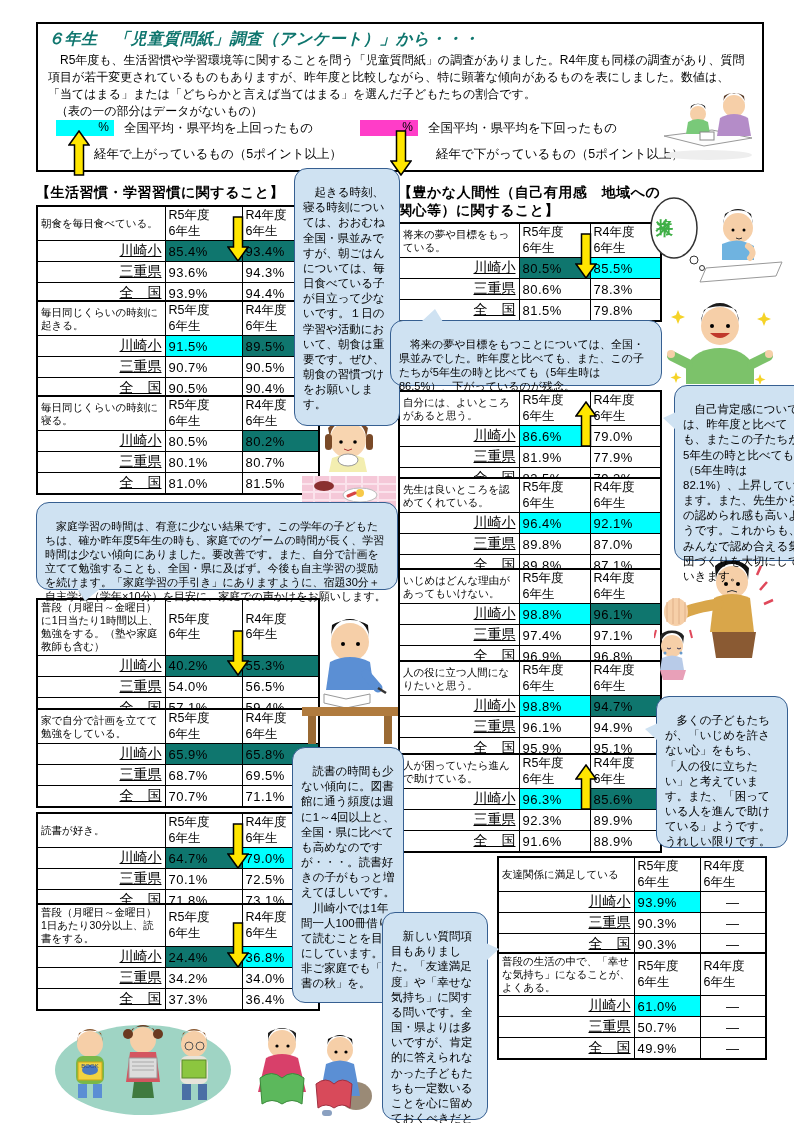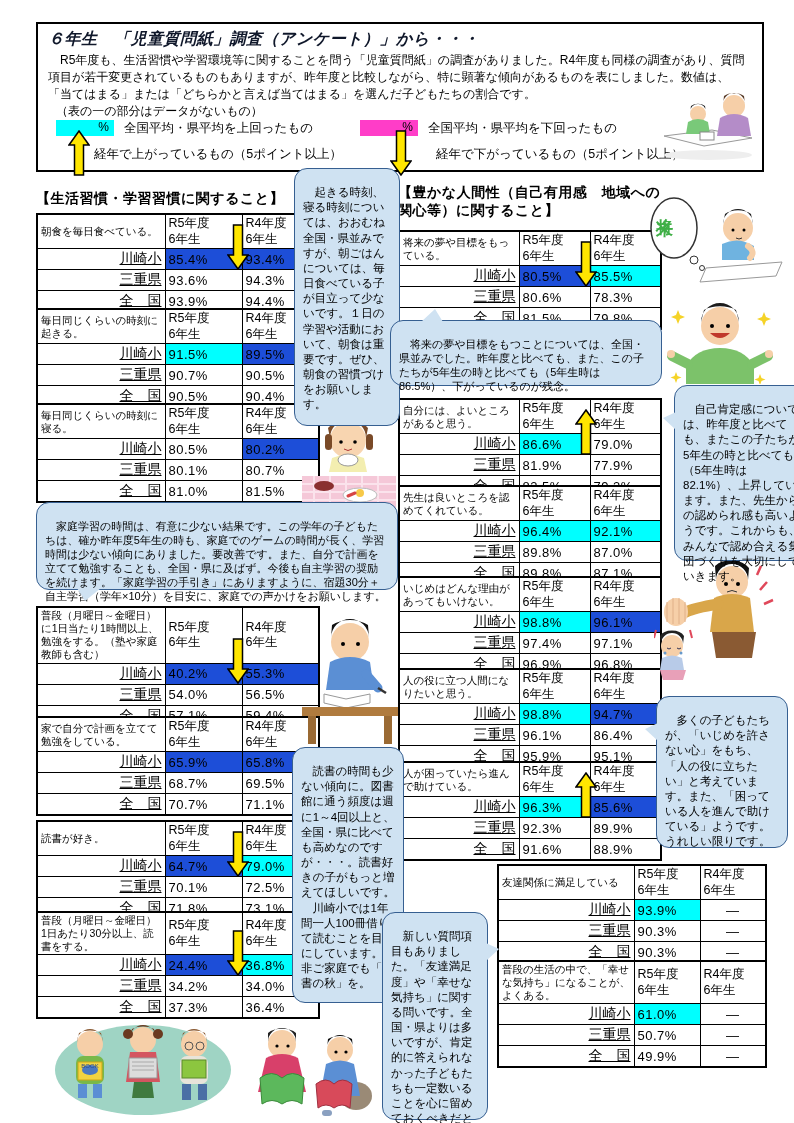--- a/index.html
+++ b/index.html
@@ -9,7 +9,7 @@
 
   
   .headerbox{border:2px solid #000;background:#fff;}
-  .doc-title{font-size:16px;font-weight:bold;font-style:italic;color:#0f172a;letter-spacing:.5px;}
+  .doc-title{font-size:16px;font-weight:bold;font-style:italic;color:#0f766e;letter-spacing:.5px;}
   .doc-para{font-size:12px;line-height:1.42;}
   .doc-note{font-size:12px;}
   .legend-swatch{display:inline-block;width:58px;height:16px;font-size:12px;text-align:right;

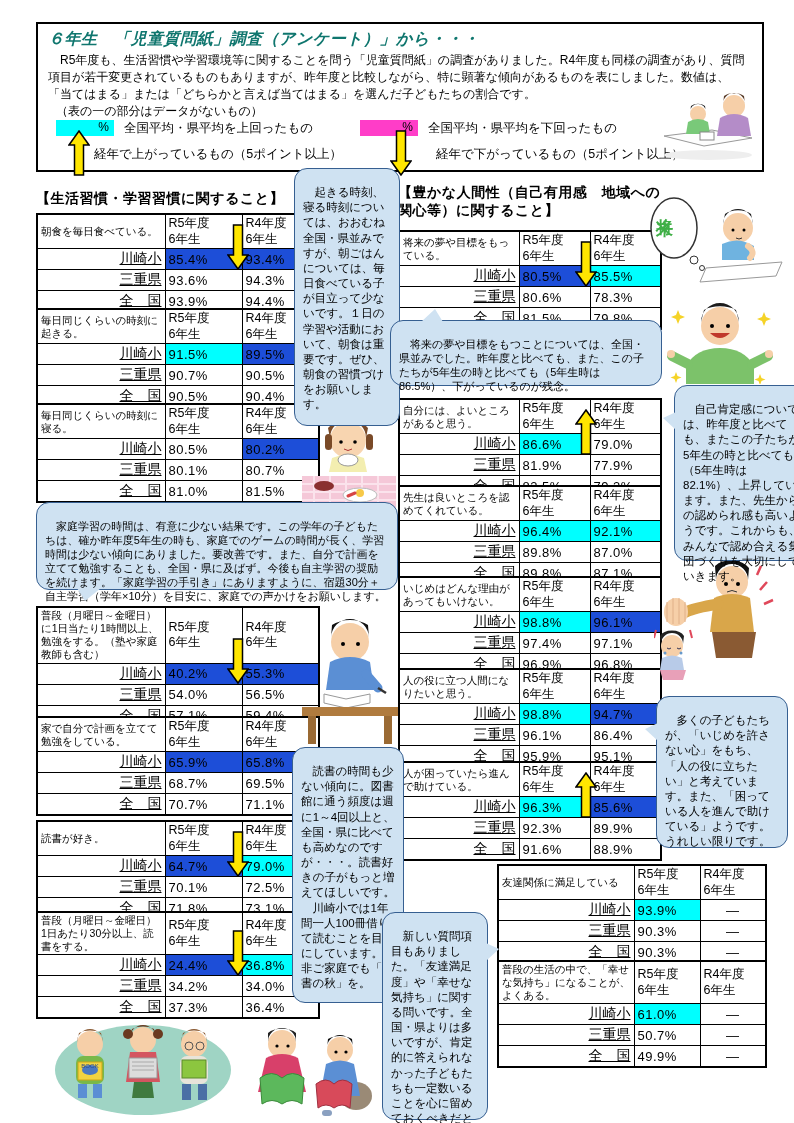--- a/index.html
+++ b/index.html
@@ -91,7 +91,7 @@
     </svg>
   </div>
 
-  <div class="abs sec-title" style="left:36px;top:189px;">【生活習慣・学習習慣に関すること】</div>
+  <div class="abs sec-title" style="left:36px;top:183px;">【生活習慣・学習習慣に関すること】</div>
   <div class="abs sec-title" style="left:398px;top:183px;width:266px;">【豊かな人間性（自己有用感　地域への関心等）に関すること】</div>
 
   <div class="tblwrap cols-left" style="left:36px;top:205px;width:282px;">

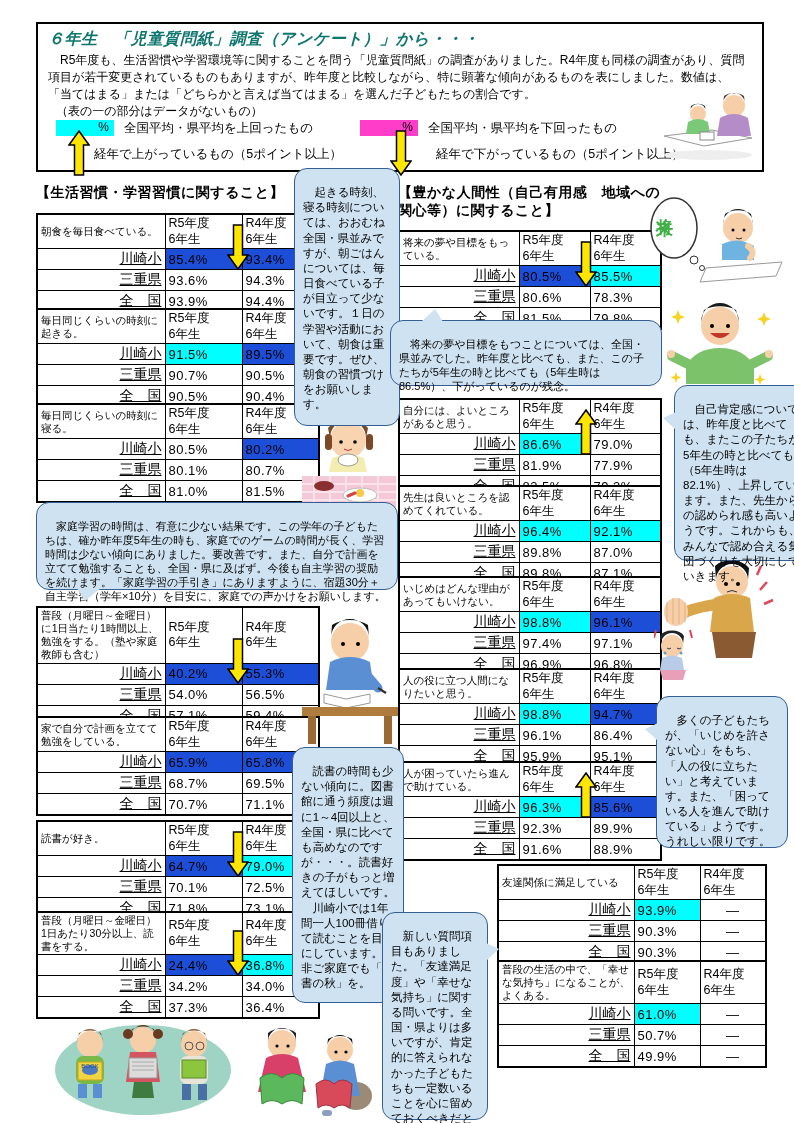--- a/index.html
+++ b/index.html
@@ -21,7 +21,7 @@
   .sec-title{font-size:14px;font-weight:bold;letter-spacing:.5px;line-height:1.3;}
 
   
-  .tblwrap{position:absolute;margin-top:8px;}
+  .tblwrap{position:absolute;}
   table.qt{border-collapse:collapse;border:2px solid #000;table-layout:fixed;width:100%;background:#fff;}
   table.qt td{border:1px solid #000;padding:1px 3px;vertical-align:middle;box-sizing:border-box;}
   .cols-left col:nth-child(1){width:128px}.cols-left col:nth-child(2){width:77px}.cols-left col:nth-child(3){width:77px}

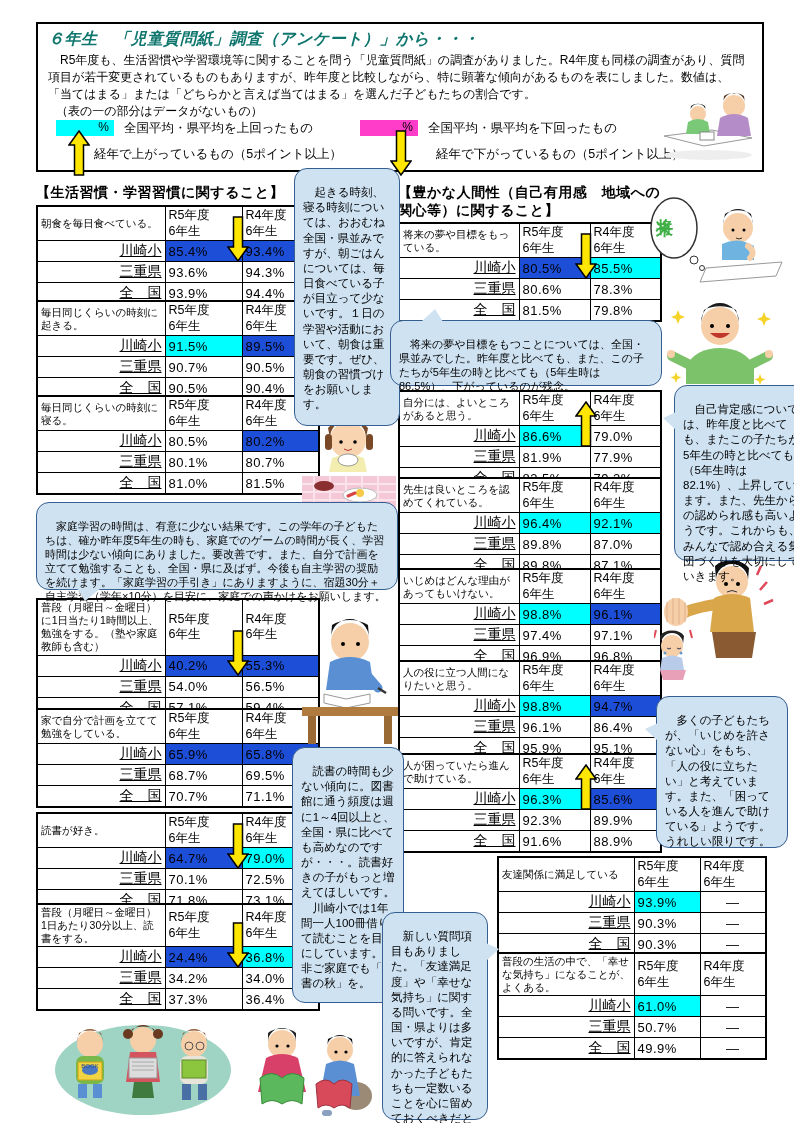--- a/index.html
+++ b/index.html
@@ -34,7 +34,7 @@
   td.val{font-size:13px;text-align:left;padding-left:7px;letter-spacing:.5px;}
   td.dash{text-align:center;padding-left:0;}
   .hl-up{background:#00ffff;}
-  .hl-down{background:#1d4ed8;}
+  .hl-down{background:#0f766e;}
   .blockArrow{position:absolute;z-index:6;line-height:0;}
 
   

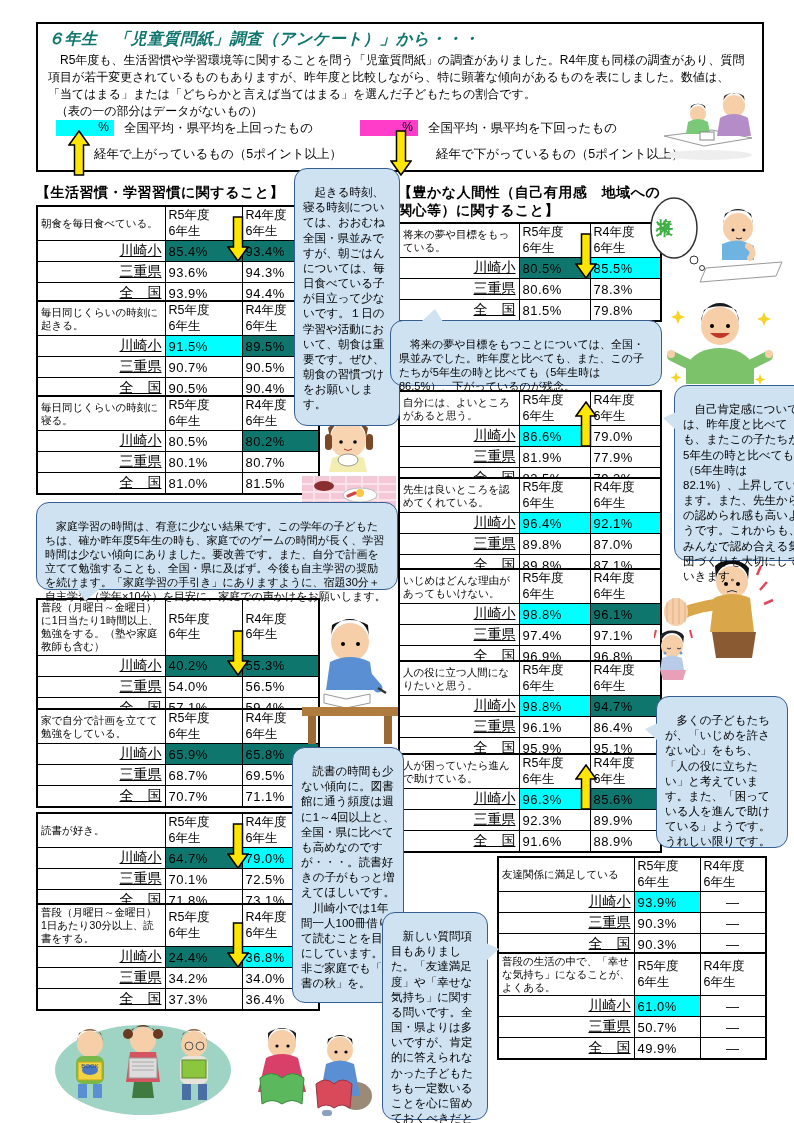--- a/index.html
+++ b/index.html
@@ -547,7 +547,7 @@
           <tr class="body">
             <td class="lbl">三重県</td>
             <td class="val">96.1%</td>
-            <td class="val">86.4%</td>
+            <td class="val">94.9%</td>
           </tr>
           <tr class="body">
             <td class="lbl">全　国</td>

